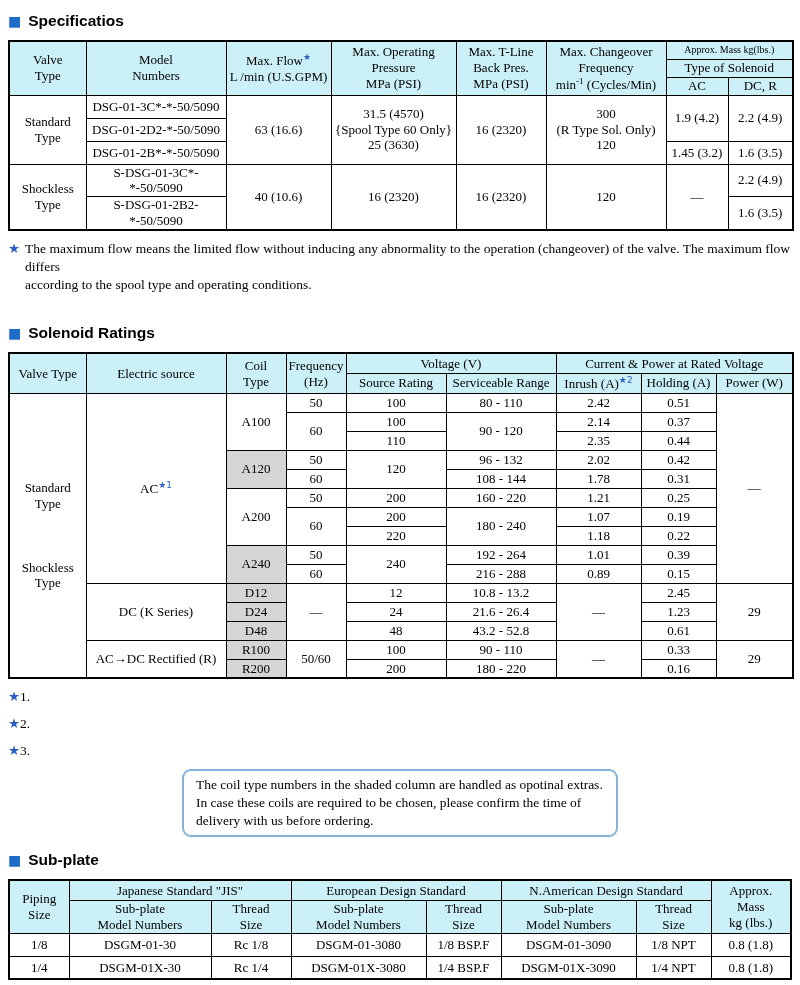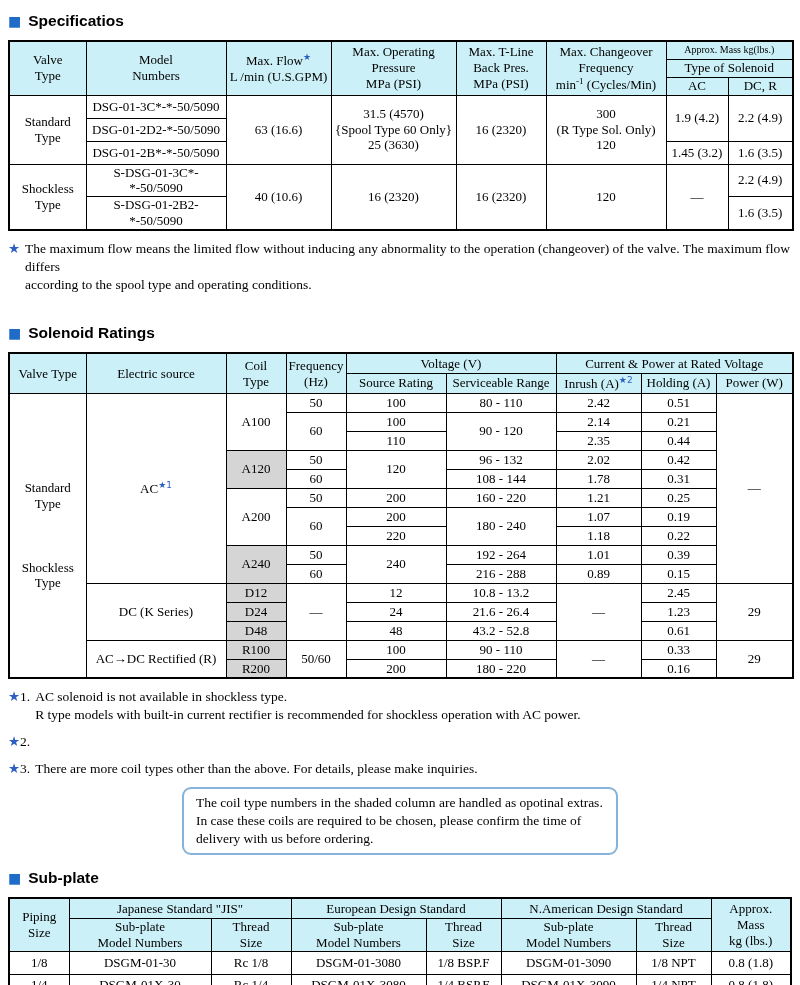--- a/index.html
+++ b/index.html
@@ -198,7 +198,7 @@
         <td data-bind="sol.rows.r2.source">100</td>
         <td rowspan="2" data-bind="sol.rows.r2.range">90  -  120</td>
         <td data-bind="sol.rows.r2.inrush">2.14</td>
-        <td data-bind="sol.rows.r2.holding">0.21</td>
+        <td data-bind="sol.rows.r2.holding">0.37</td>
       </tr>
       <tr>
         <td data-bind="sol.rows.r3.source">110</td>

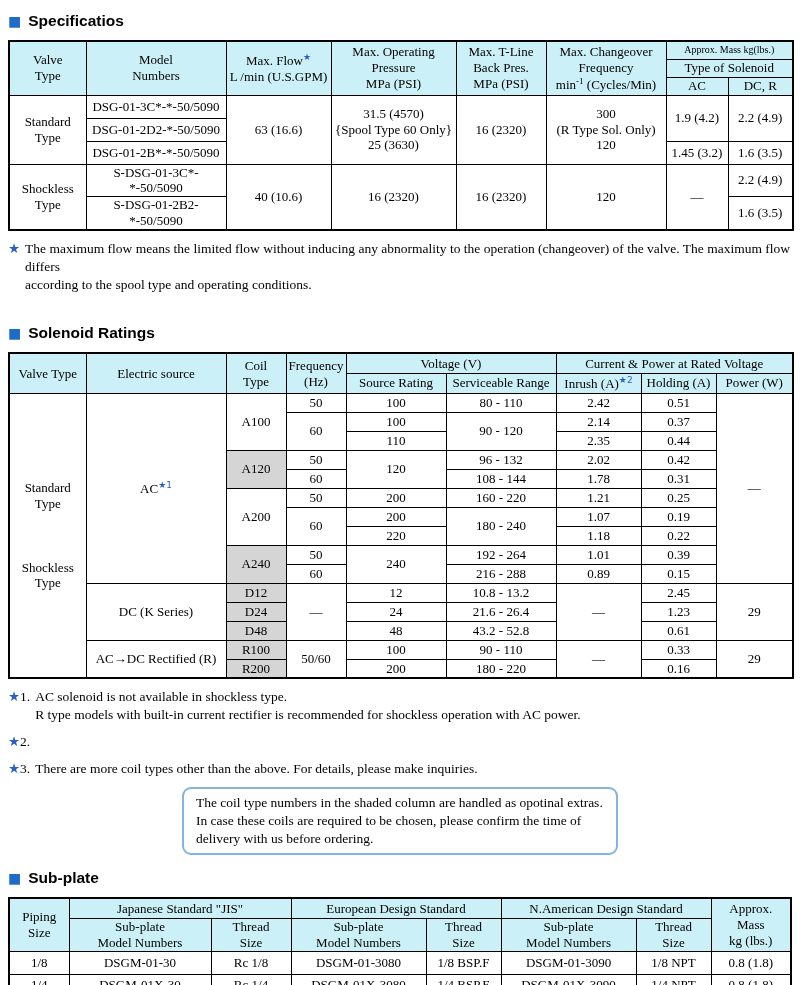--- a/index.html
+++ b/index.html
@@ -296,8 +296,6 @@
 
   <div class="note">
     <span class="marker"><span class="star" data-bind="sol.notes.0.star">★</span><span data-bind="sol.notes.0.num">1.</span></span>
-    <div data-bind="sol.notes.0.text">AC solenoid is not available in shockless type.
-R type models with built-in current rectifier is recommended for shockless operation with AC power.</div>
   </div>
   <div class="note">
     <span class="marker"><span class="star" data-bind="sol.notes.1.star">★</span><span data-bind="sol.notes.1.num">2.</span></span>

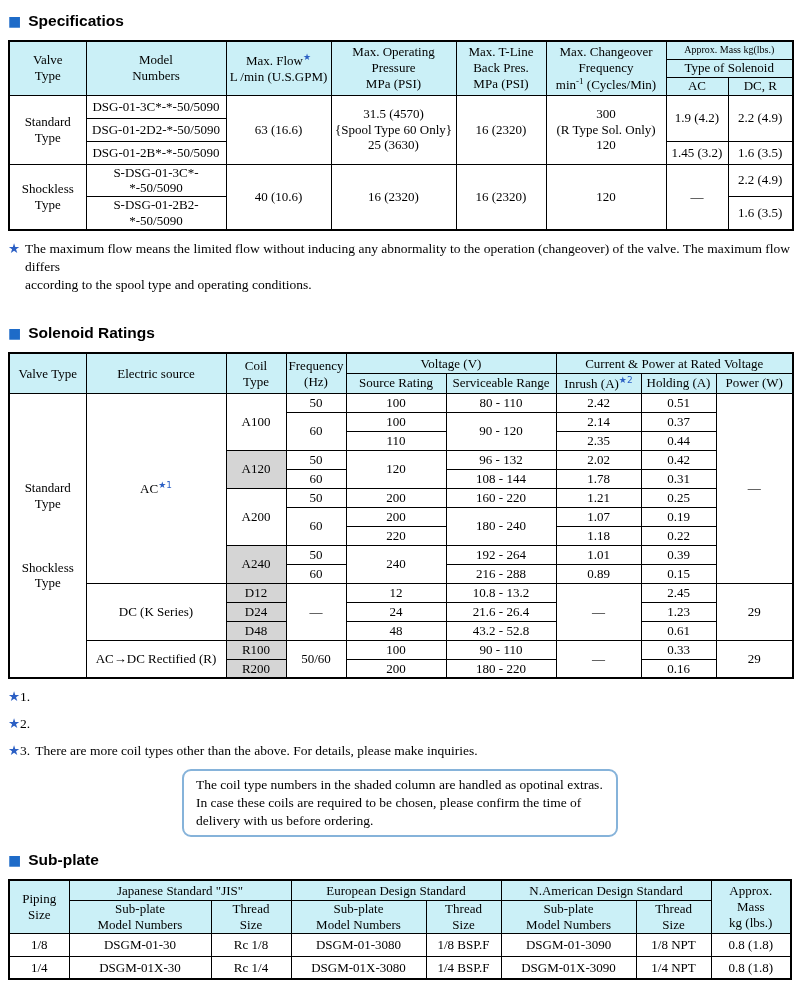--- a/index.html
+++ b/index.html
@@ -302,7 +302,6 @@
   </div>
   <div class="note">
     <span class="marker"><span class="star" data-bind="sol.notes.2.star">★</span><span data-bind="sol.notes.2.num">3.</span></span>
-    <div data-bind="sol.notes.2.text">There are more coil types other than the above.  For details, please make inquiries.</div>
   </div>
 
   <div class="callout" data-bind="callout.text">The coil type numbers in the shaded column are handled as opotinal extras.

